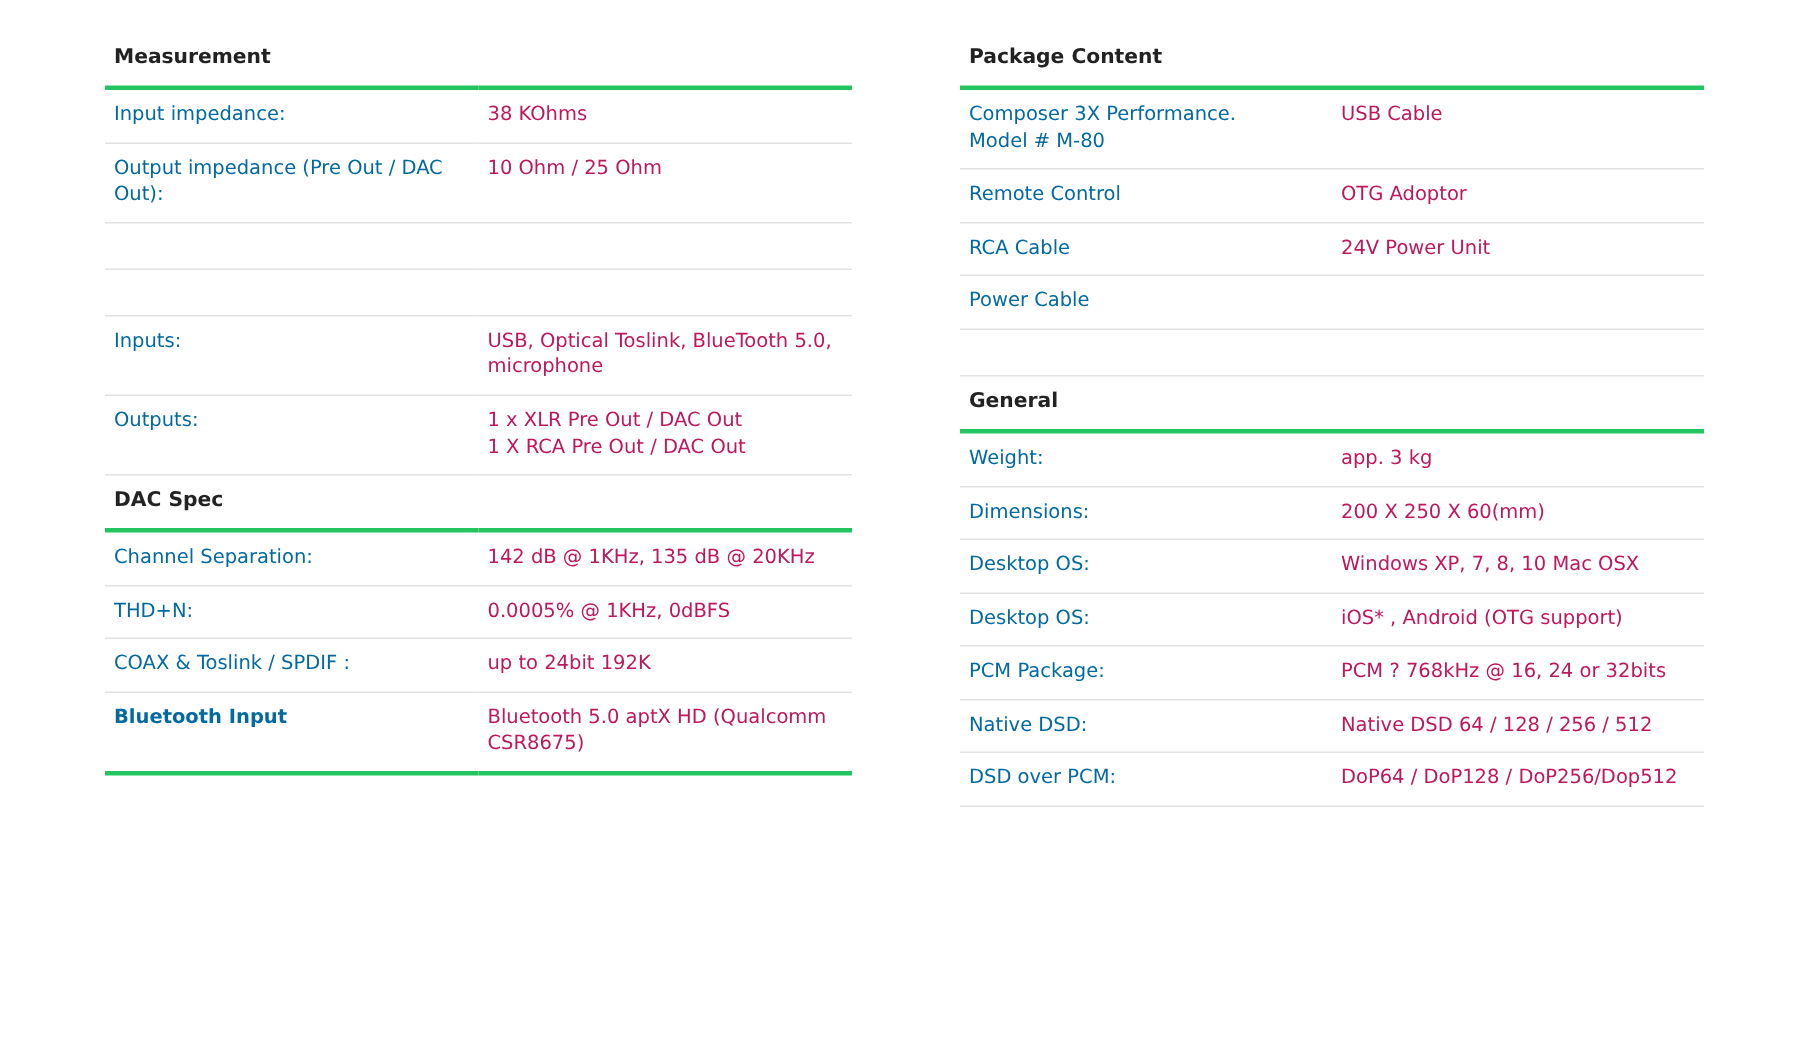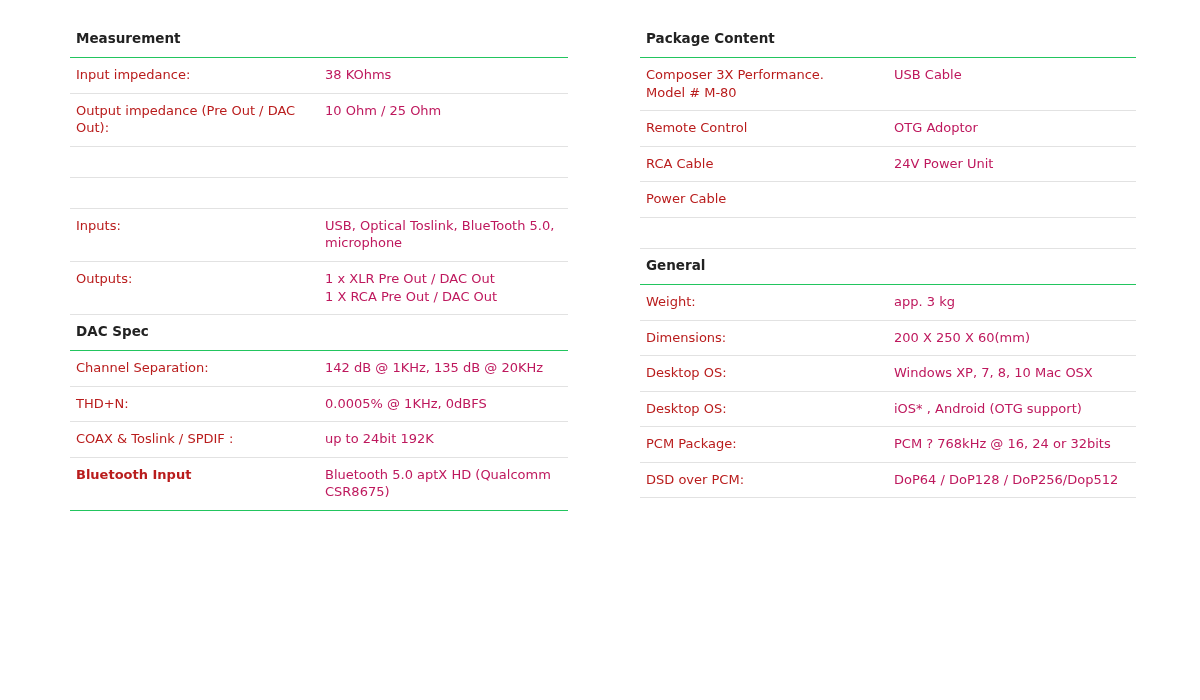--- a/index.html
+++ b/index.html
@@ -60,7 +60,7 @@
     font-size: 13.5px;
   }
   tr.headrow td {
-    border-bottom: 1px solid #22c55e;
+    border-bottom: 3px solid #22c55e;
   }
   tr.blank td {
     border-bottom: 1px solid #e2e2e2;

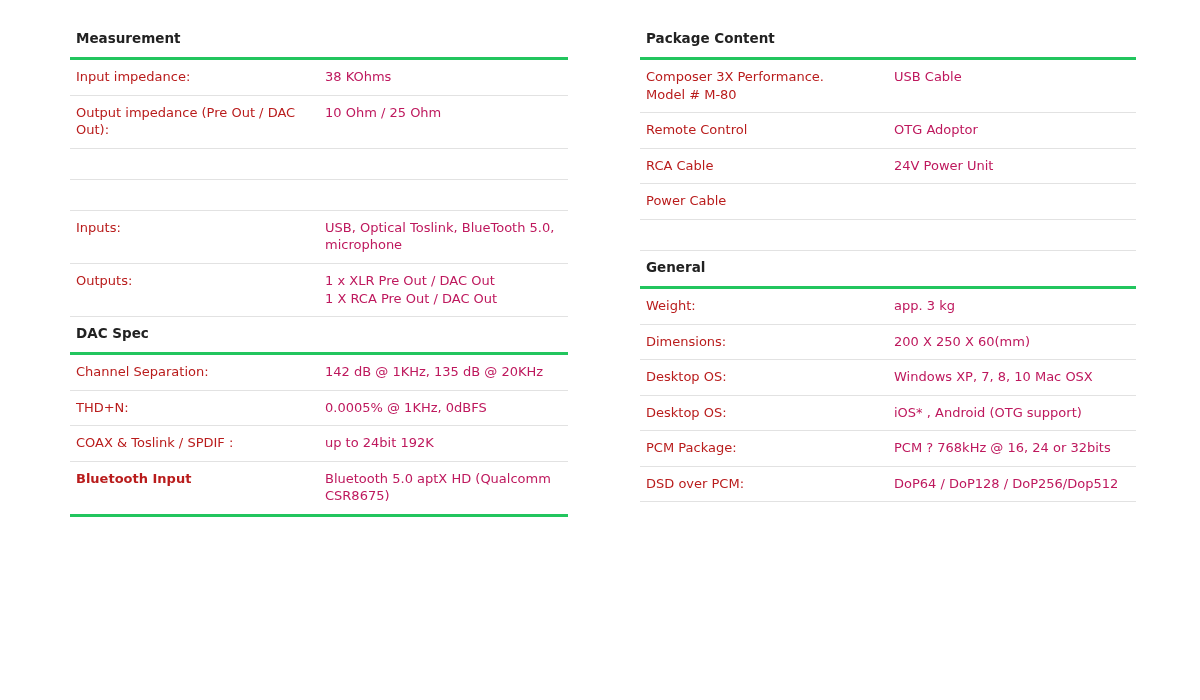--- a/index.html
+++ b/index.html
@@ -72,7 +72,7 @@
   .r-cell-a { width: 47%; }
   .r-cell-b { width: 53%; }
   .nowrapfix { white-space: pre-line; }
-  .label { color: #b91c1c; }
+  .label { color: #0369a1; }
   .value { color: #be185d; }
 </style>
 </head>

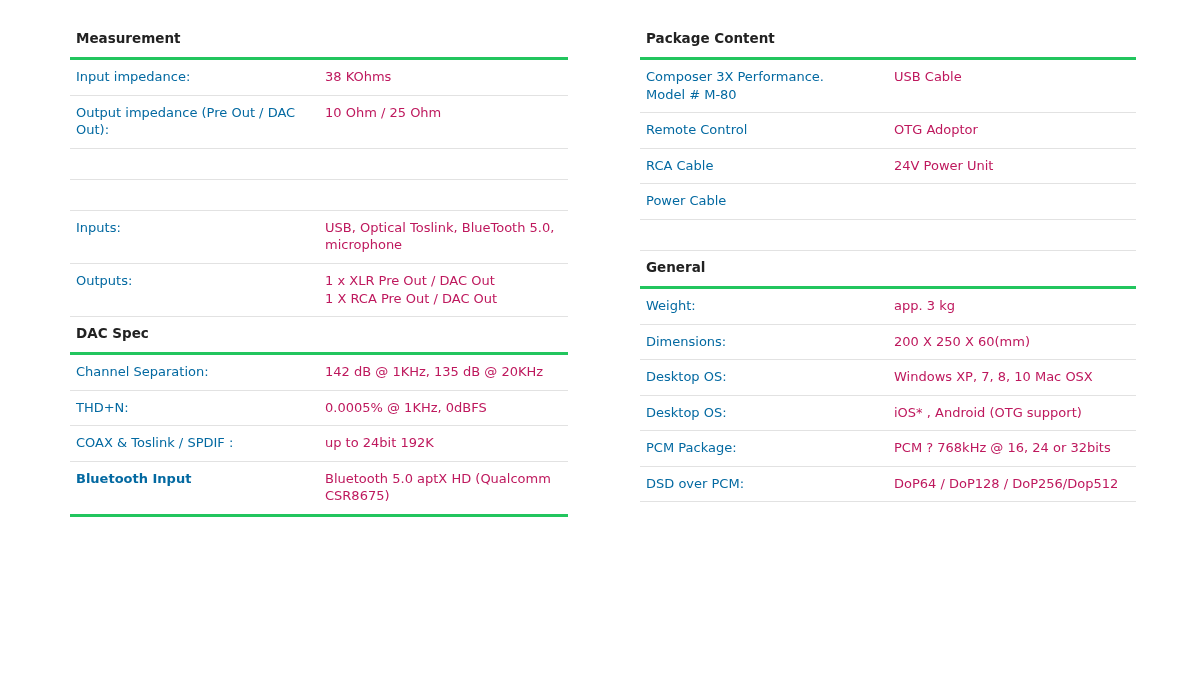--- a/index.html
+++ b/index.html
@@ -186,6 +186,10 @@
             <td class="r-cell-b value">PCM ? 768kHz @ 16, 24 or 32bits</td>
           </tr>
           <tr>
+            <td class="r-cell-a label">Native DSD:</td>
+            <td class="r-cell-b value">Native DSD 64 / 128 / 256 / 512</td>
+          </tr>
+          <tr>
             <td class="r-cell-a label">DSD over PCM:</td>
             <td class="r-cell-b value nowrapfix" style="max-width:150px;">DoP64 / DoP128 / DoP256/Dop512</td>
           </tr>

